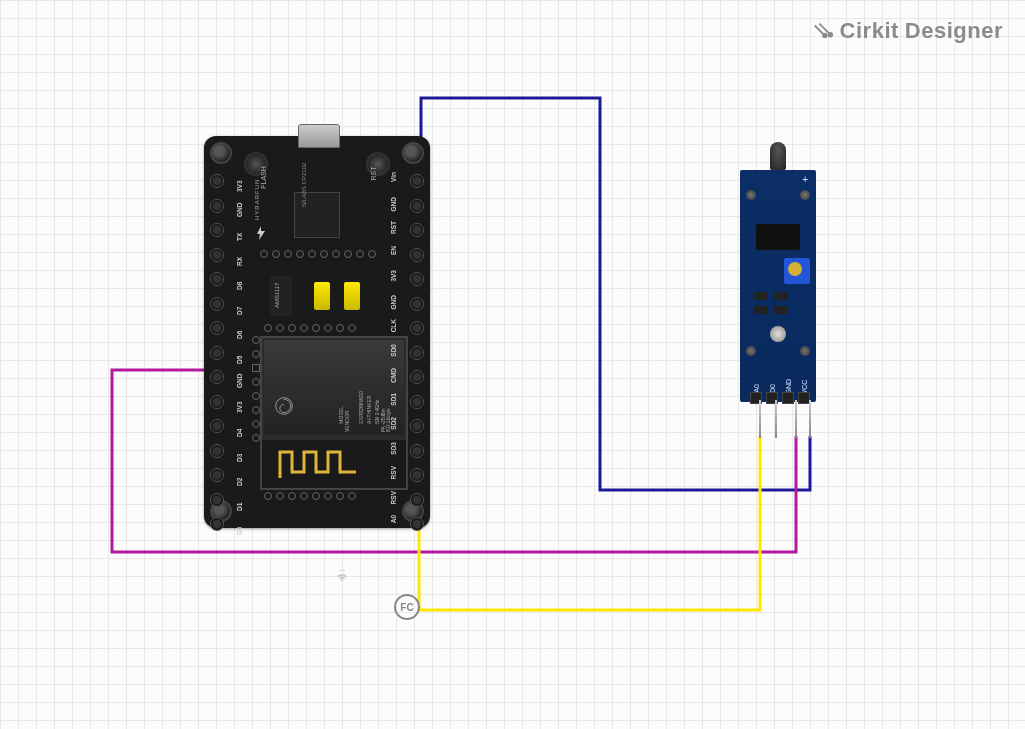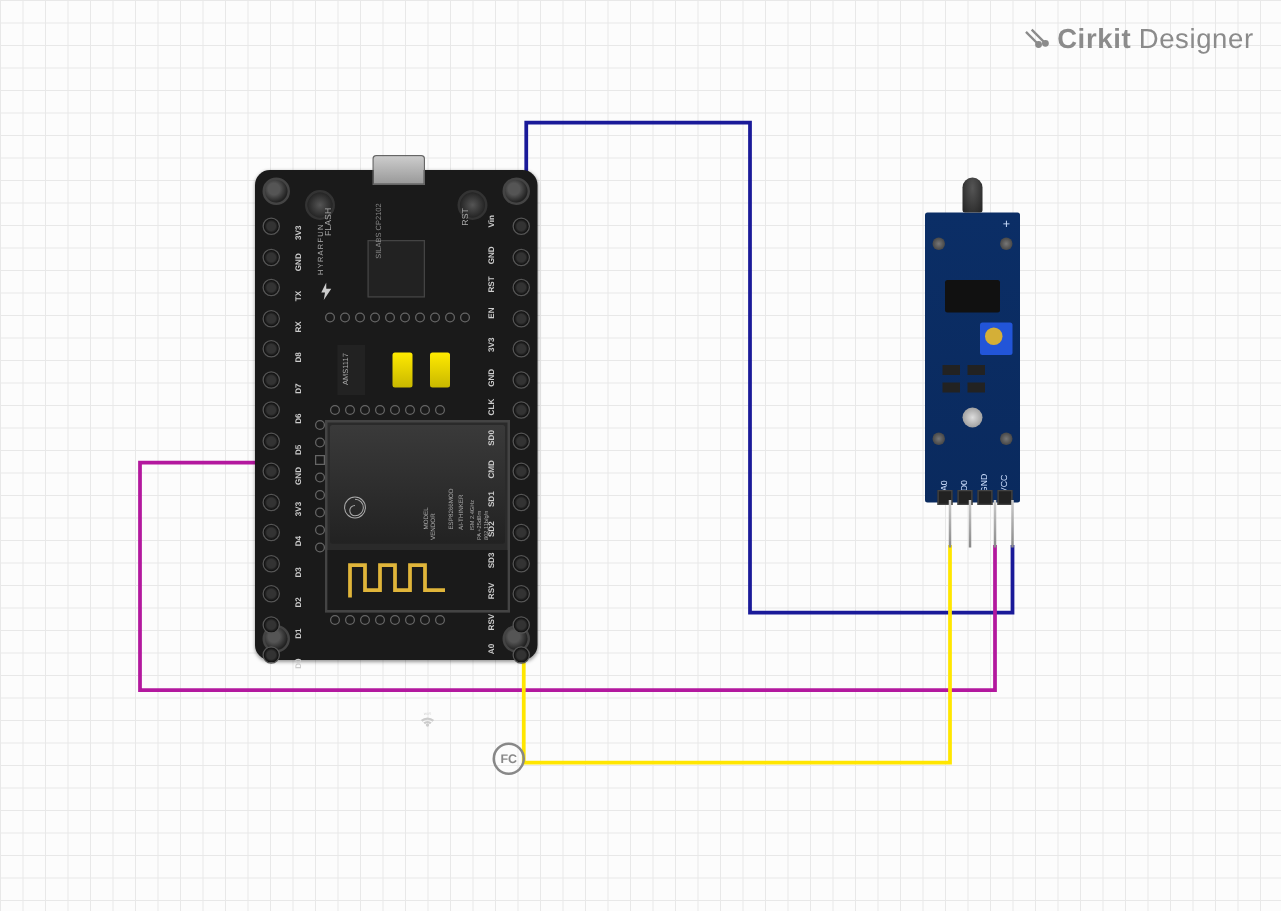--- a/index.html
+++ b/index.html
@@ -33,7 +33,7 @@
     gap: 6px;
   }
   .watermark .brand1 { font-weight: 700; }
-  .watermark .brand2 { font-weight: 400; }
+  .watermark .brand2 { font-weight: 700; }
   .wm-icon {
     width: 22px;
     height: 22px;

